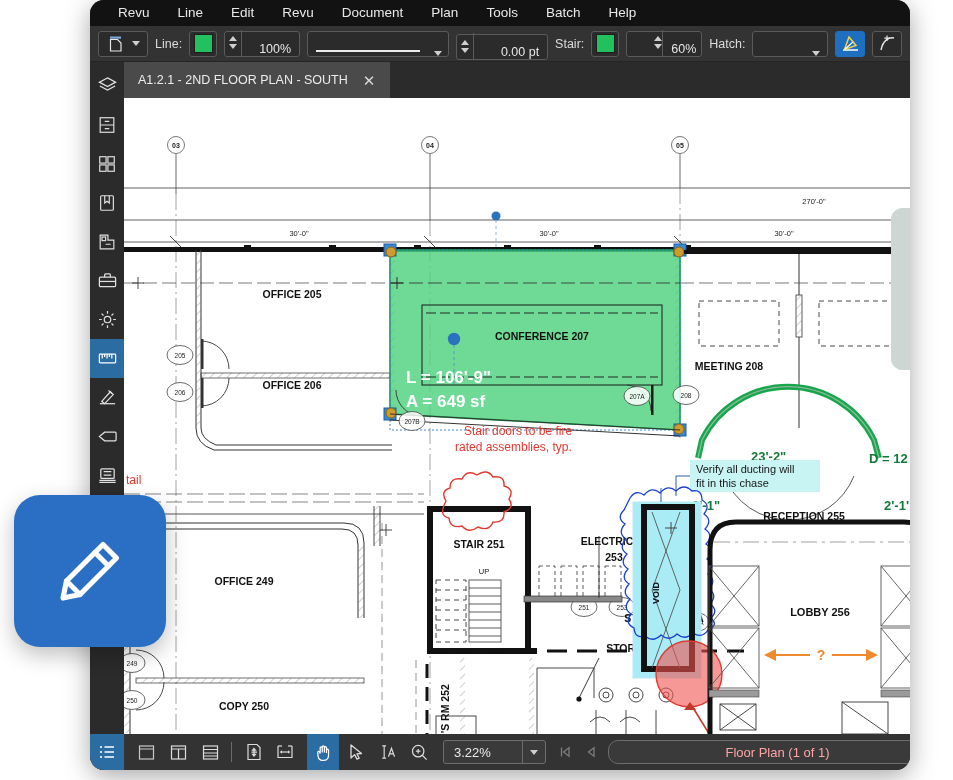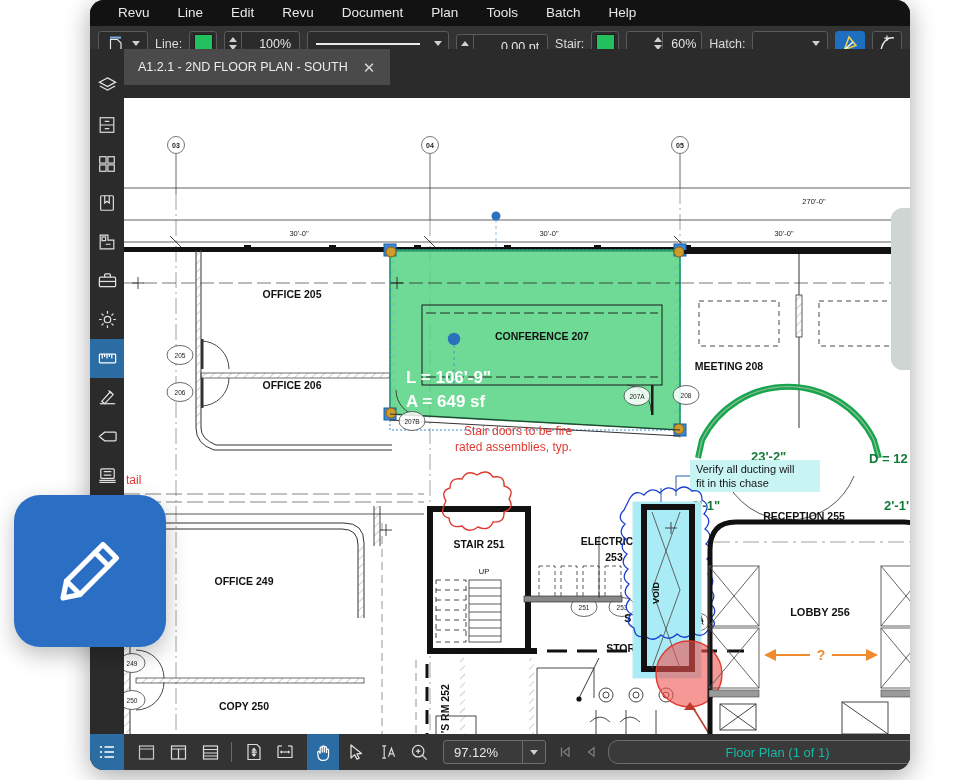--- a/index.html
+++ b/index.html
@@ -44,7 +44,7 @@
   .tb-label{color:#dcdcdc;font-size:12.5px;white-space:nowrap;}
   .tb-box{
     background:#2b2b2b;border:1px solid #5a5a5a;border-radius:3px;
-    height:26px;display:flex;align-items:center;box-sizing:border-box;
+    height:26px;display:flex;align-items:flex-end;box-sizing:border-box;
   }
   .tb-btn{
     background:#2b2b2b;border:1px solid #5a5a5a;border-radius:3px;

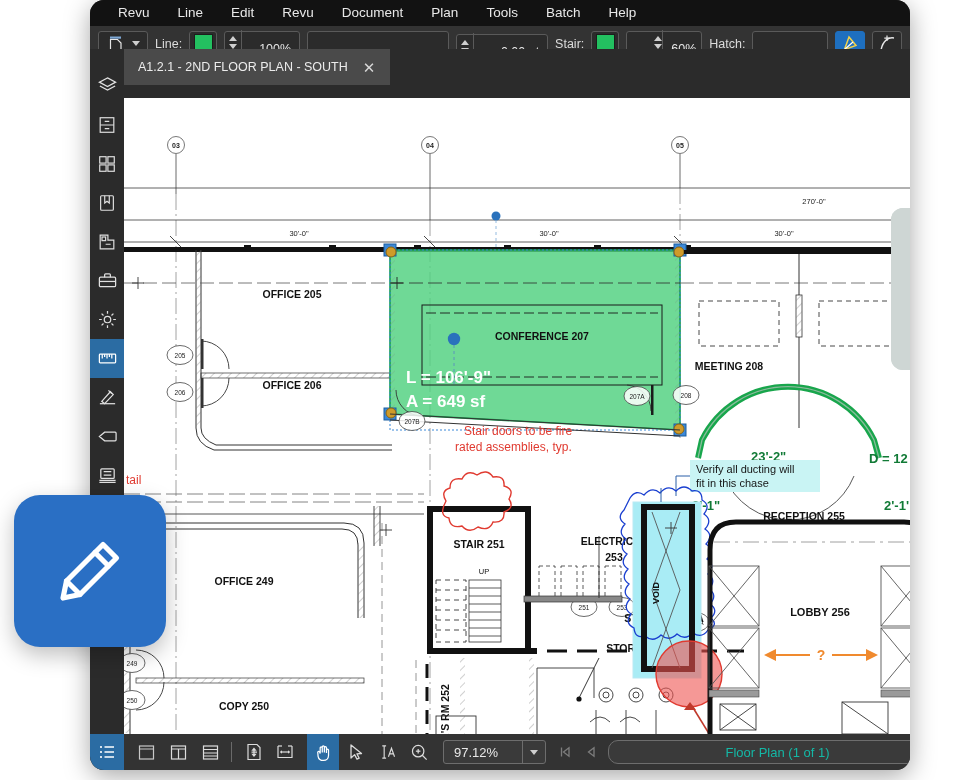--- a/index.html
+++ b/index.html
@@ -68,7 +68,7 @@
 
   
   .tabstrip{
-    position:absolute;left:0;top:49px;width:863px;height:36px;
+    position:absolute;left:0;top:62px;width:863px;height:36px;
     background:#2b2b2b;display:flex;align-items:stretch;
   }
   .tabstrip-spacer{width:34px;flex:0 0 34px;background:#2b2b2b;}

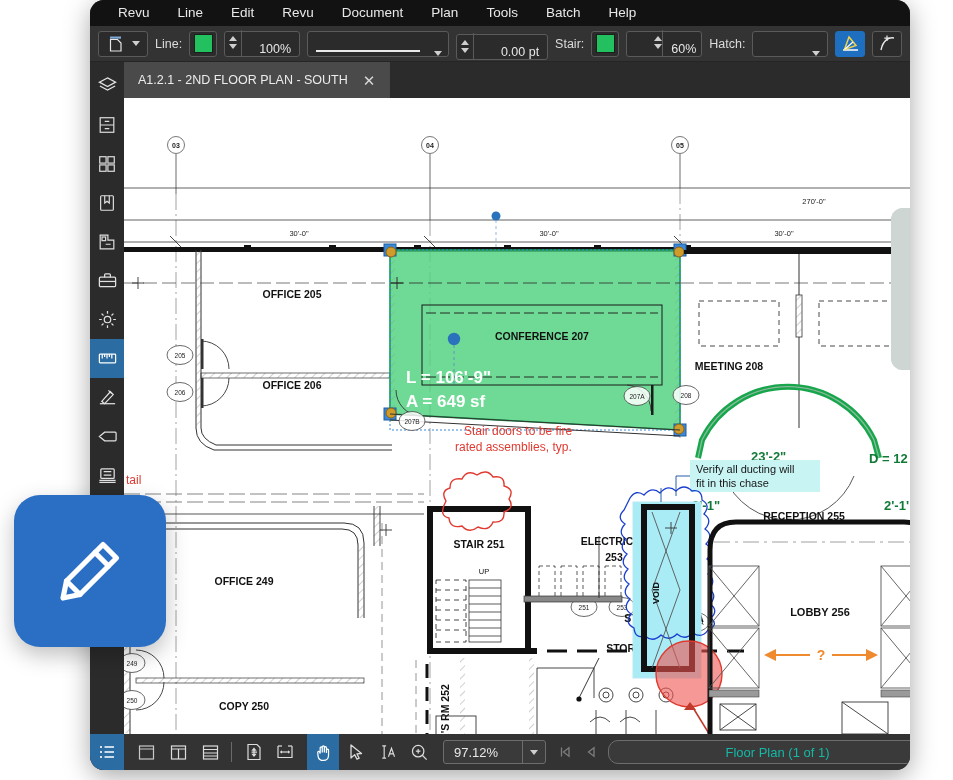--- a/index.html
+++ b/index.html
@@ -940,7 +940,7 @@
       </div>
 
       <div class="zoom-combo">
-        <div class="zoom-val">97.12%</div>
+        <div class="zoom-val">3.22%</div>
         <div class="zoom-chev">
           <span class="chev"></span>
         </div>

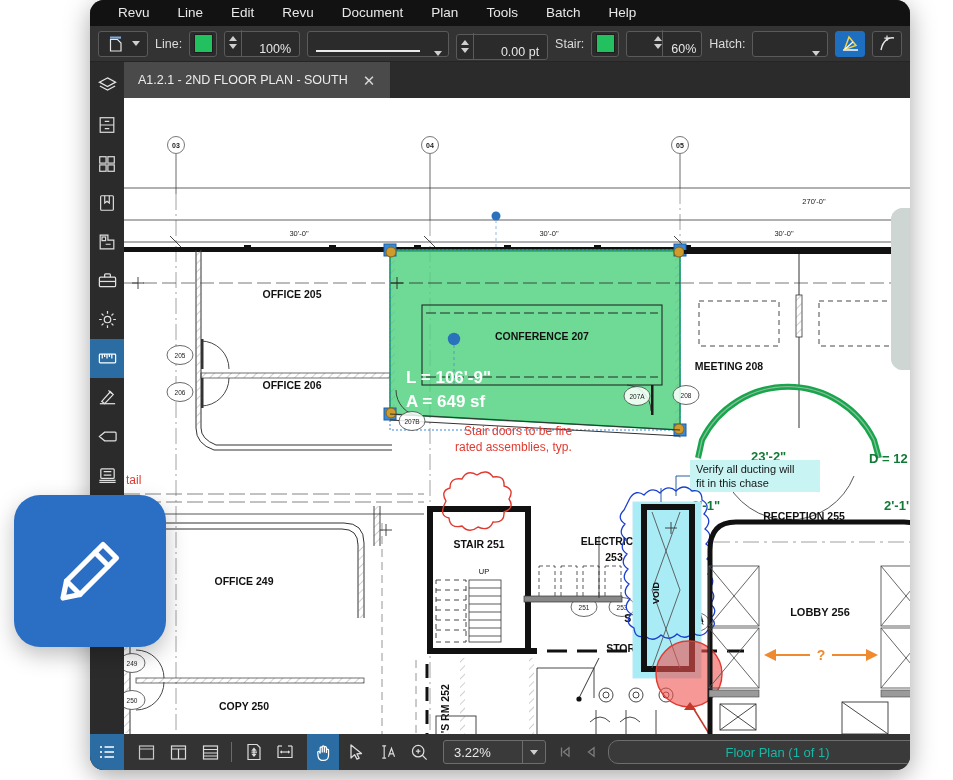--- a/index.html
+++ b/index.html
@@ -132,7 +132,7 @@
     flex:1;height:24px;margin:0 6px 0 4px;
     border:1px solid #6d6d6d;border-radius:10px;background:#3a3a3a;
     display:flex;align-items:center;justify-content:center;
-    color:#14b8a6;font-size:13px;box-sizing:border-box;overflow:hidden;
+    color:#fca5a5;font-size:13px;box-sizing:border-box;overflow:hidden;
     white-space:nowrap;
   }
 

